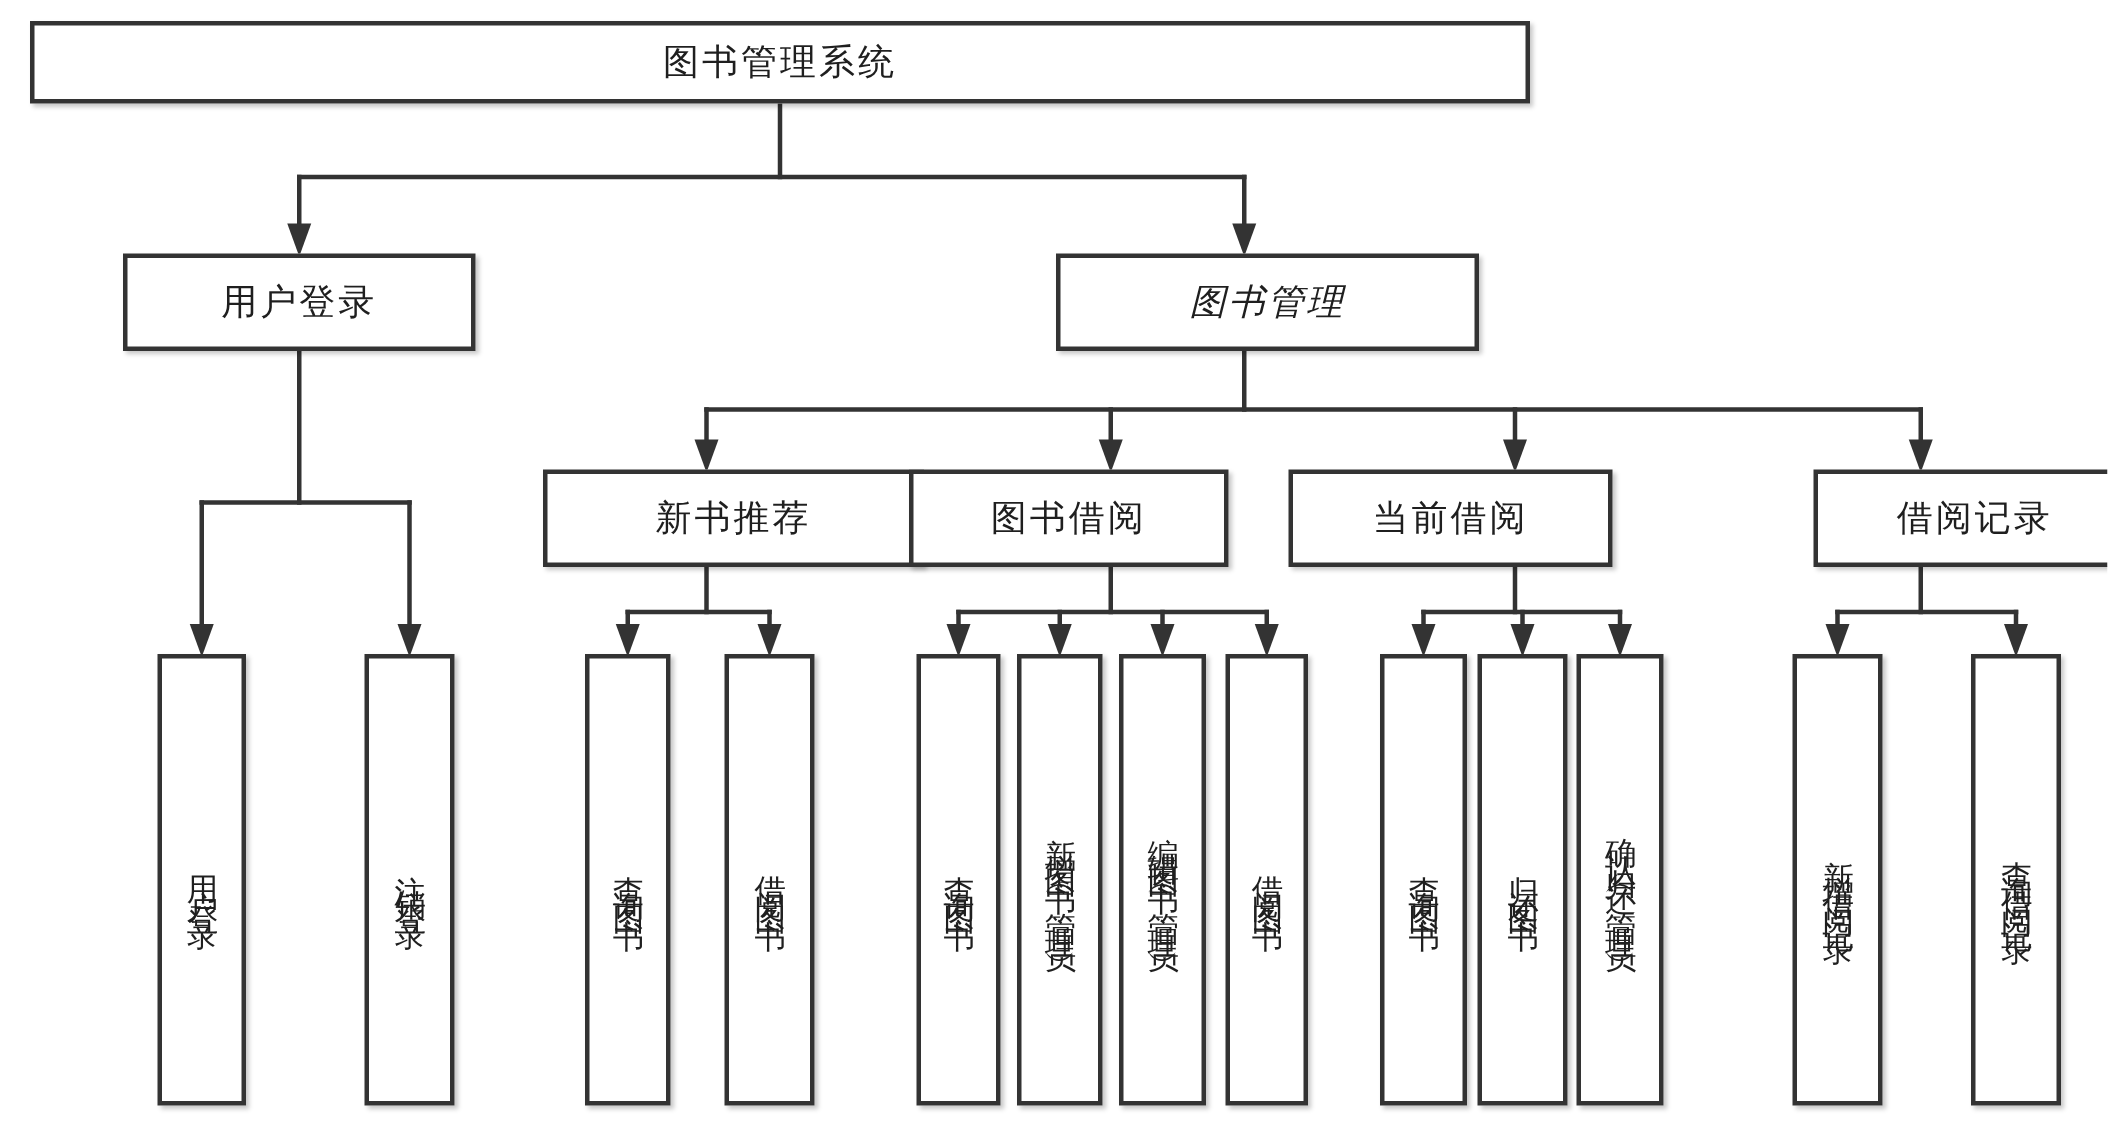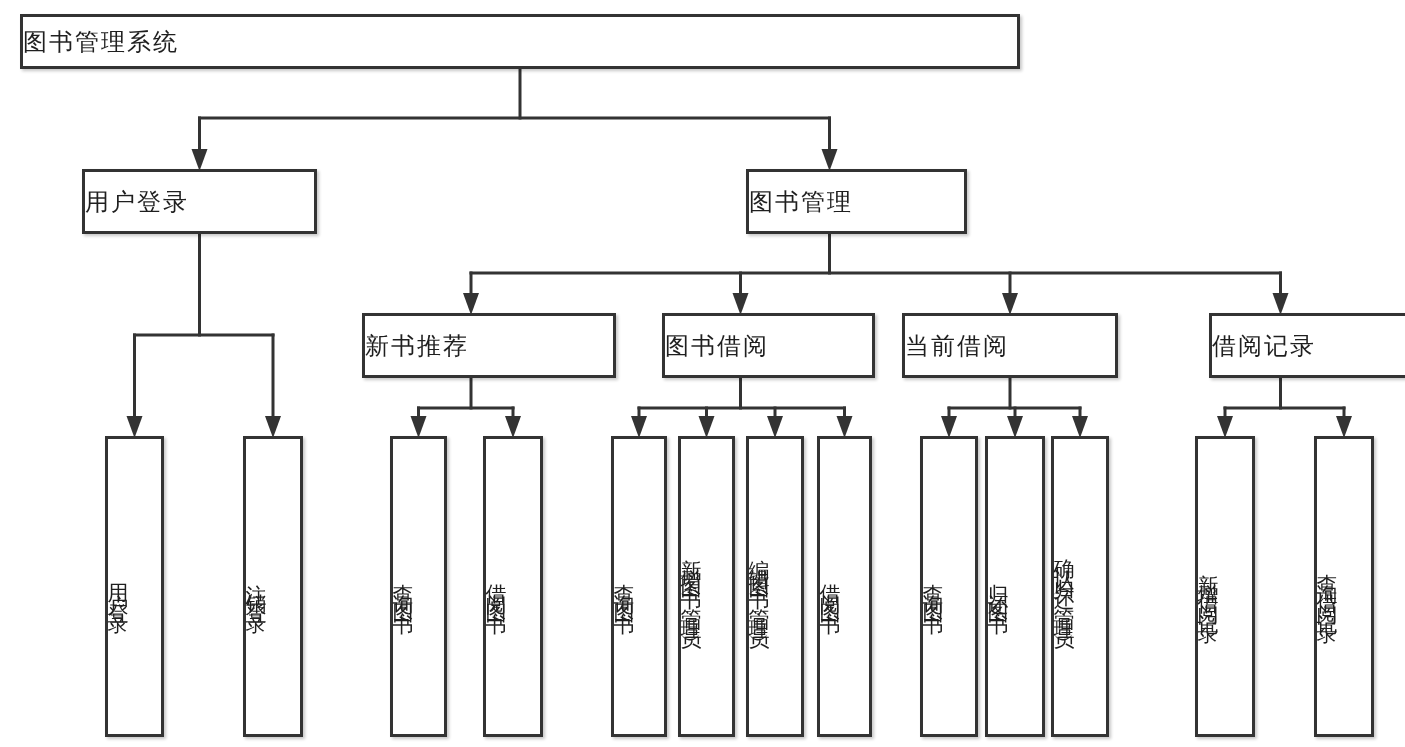--- a/index.html
+++ b/index.html
@@ -16,7 +16,7 @@
     box-sizing:border-box;
     border:3px solid var(--border,#333333);
     background:#ffffff;
-    display:flex;align-items:center;justify-content:flex-start;
+    display:flex;align-items:center;justify-content:center;
     z-index:1;
     box-shadow:2px 2px 3px rgba(0,0,0,0.22);
   }

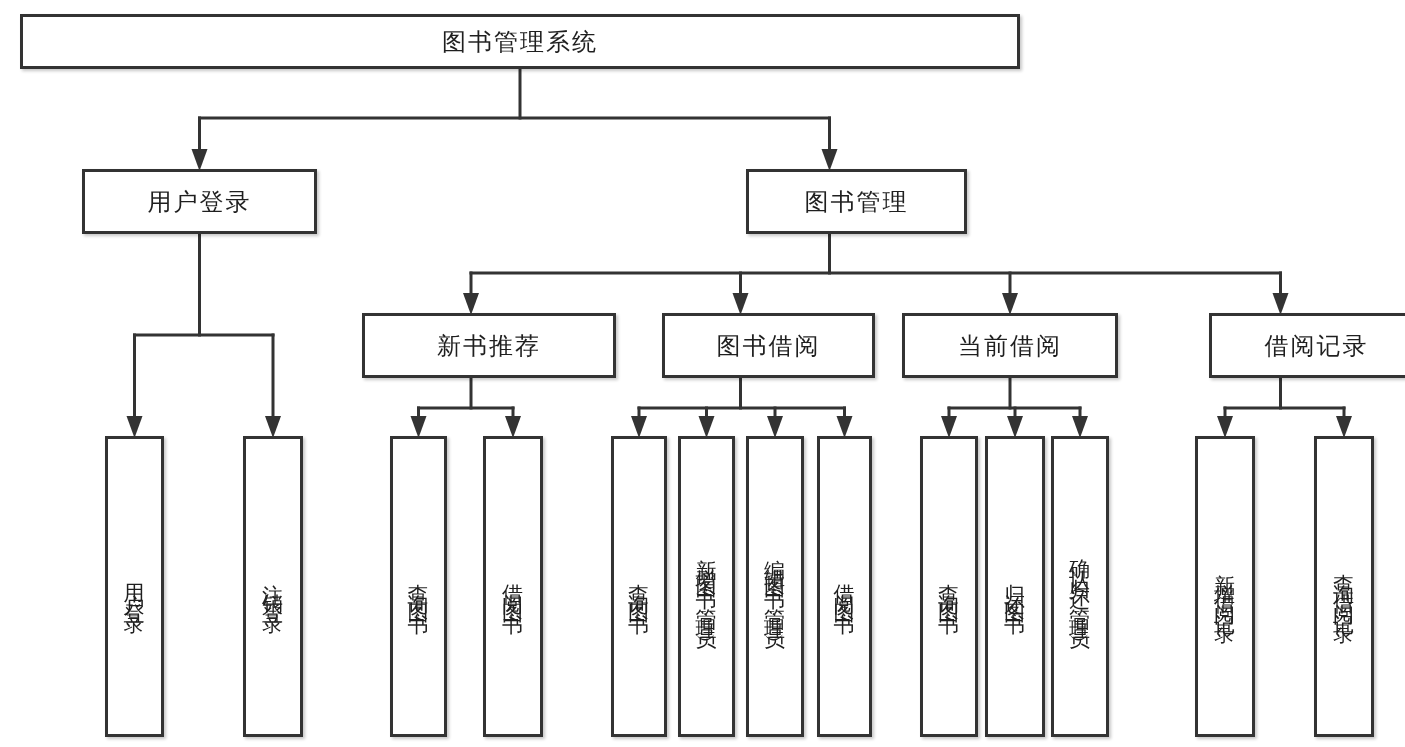--- a/index.html
+++ b/index.html
@@ -110,7 +110,7 @@
       <div class="node horiz" style="left: 82px; top: 169px; width: 235px; height: 65px;">
         <span class="lbl">用户登录</span>
       </div>
-      <div class="node horiz" style="left: 746px; top: 169px; width: 221px; height: 65px;">
+      <div class="node horiz" style="left: 704px; top: 169px; width: 282px; height: 65px; font-style: italic;">
         <span class="lbl">图书管理</span>
       </div>
       <div class="node horiz" style="left: 362px; top: 313px; width: 254px; height: 65px;">

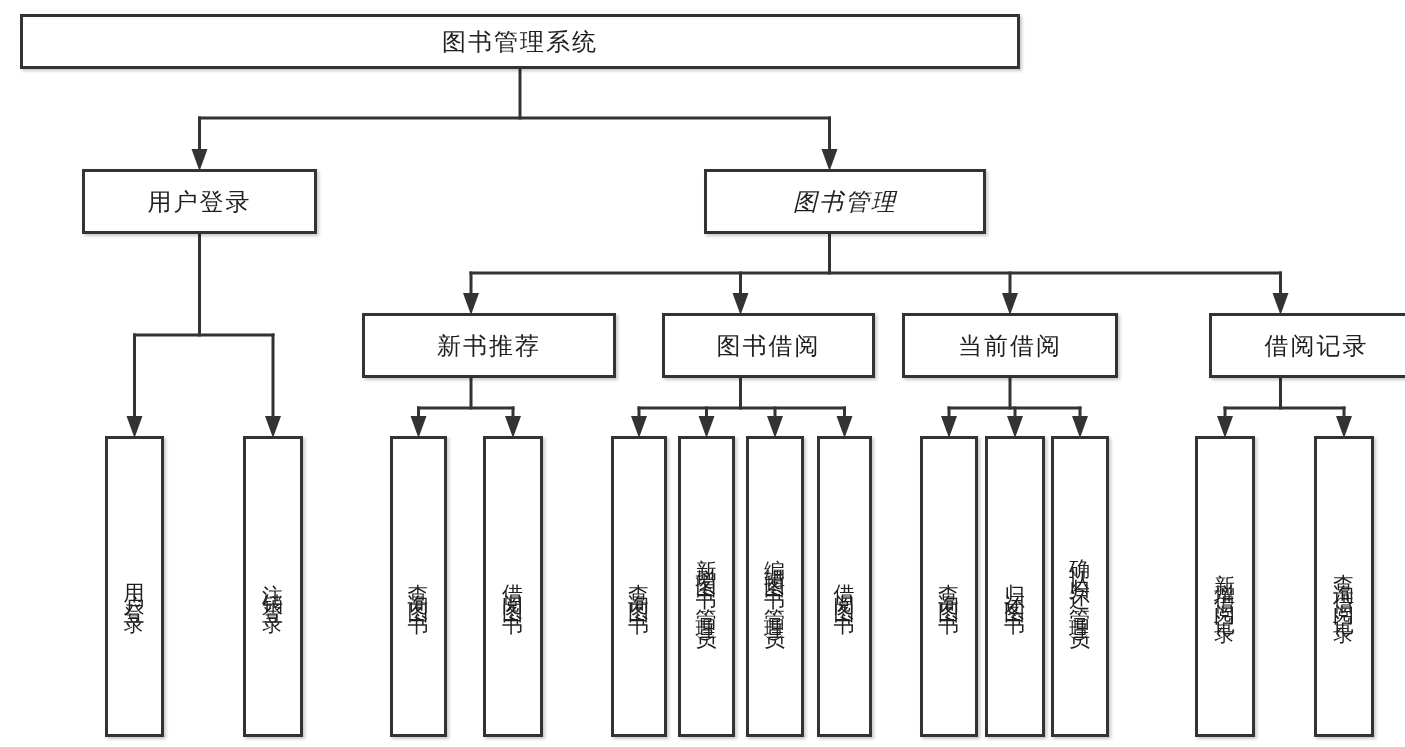--- a/index.html
+++ b/index.html
@@ -116,7 +116,7 @@
       <div class="node horiz" style="left: 362px; top: 313px; width: 254px; height: 65px;">
         <span class="lbl">新书推荐</span>
       </div>
-      <div class="node horiz" style="left: 662px; top: 313px; width: 213px; height: 65px;">
+      <div class="node horiz" style="left: 606px; top: 313px; width: 213px; height: 65px;">
         <span class="lbl">图书借阅</span>
       </div>
       <div class="node horiz" style="left: 902px; top: 313px; width: 216px; height: 65px;">

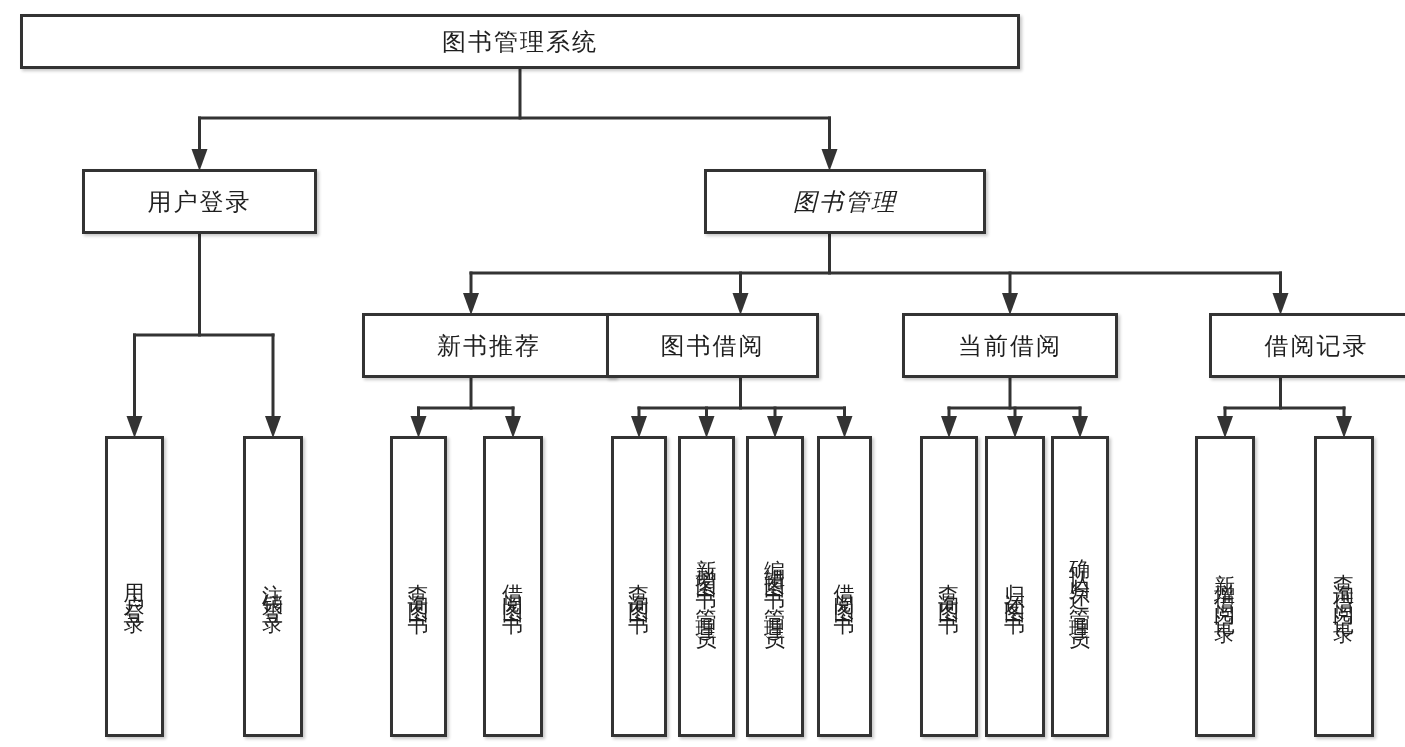--- a/index.html
+++ b/index.html
@@ -119,7 +119,7 @@
       <div class="node horiz" style="left: 606px; top: 313px; width: 213px; height: 65px;">
         <span class="lbl">图书借阅</span>
       </div>
-      <div class="node horiz" style="left: 902px; top: 313px; width: 216px; height: 65px;">
+      <div class="node horiz" style="left: 859px; top: 313px; width: 216px; height: 65px;">
         <span class="lbl">当前借阅</span>
       </div>
       <div class="node horiz" style="left: 1173px; top: 313px; width: 215px; height: 65px; margin-left: 36px;">

